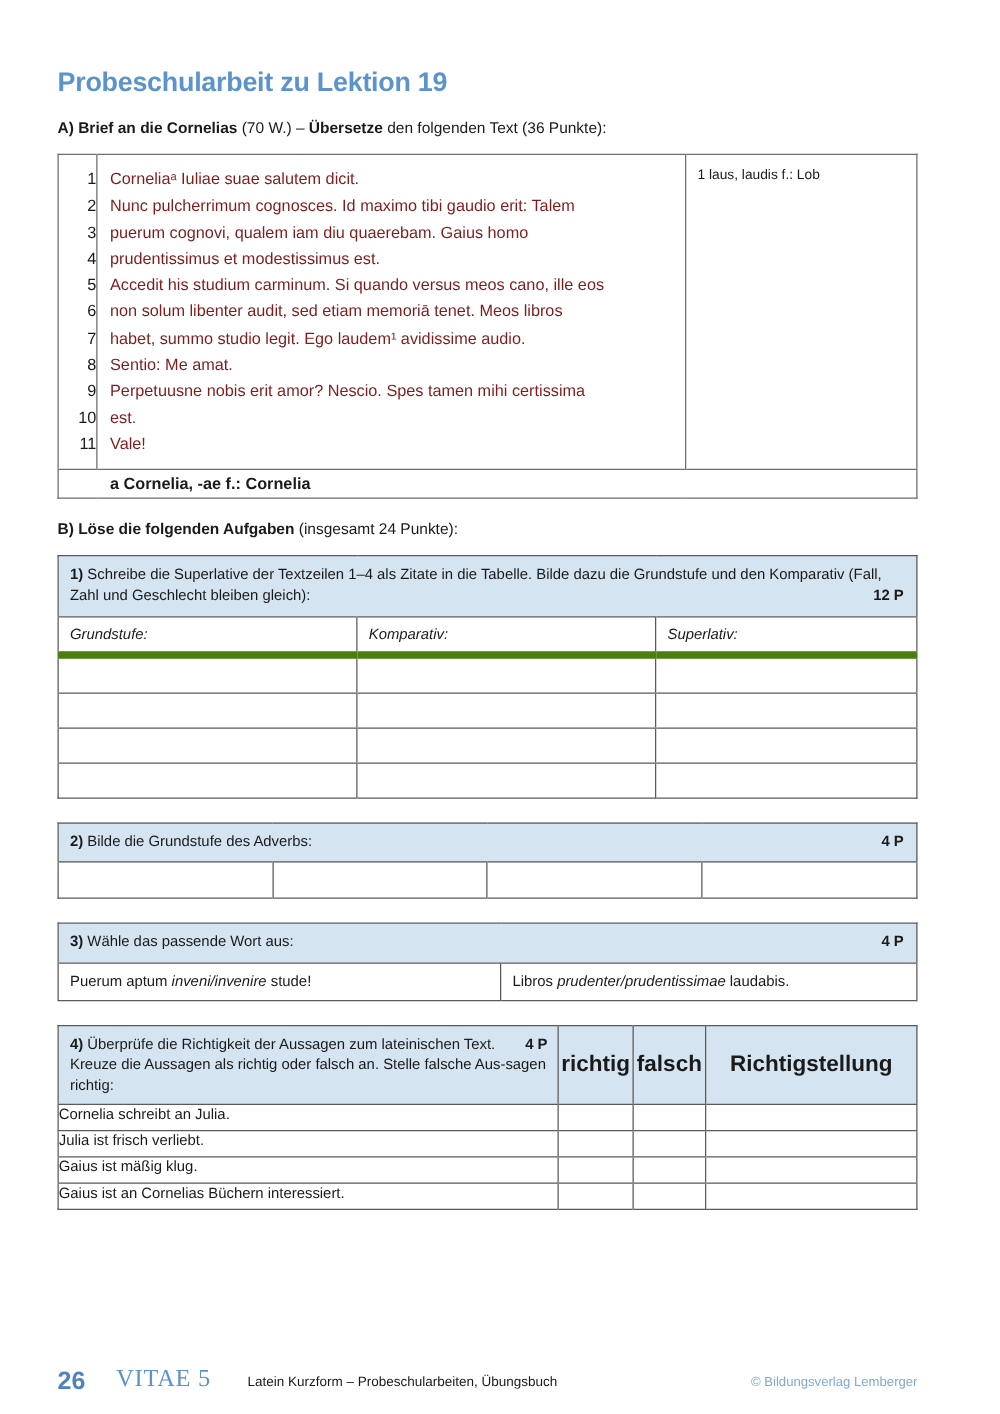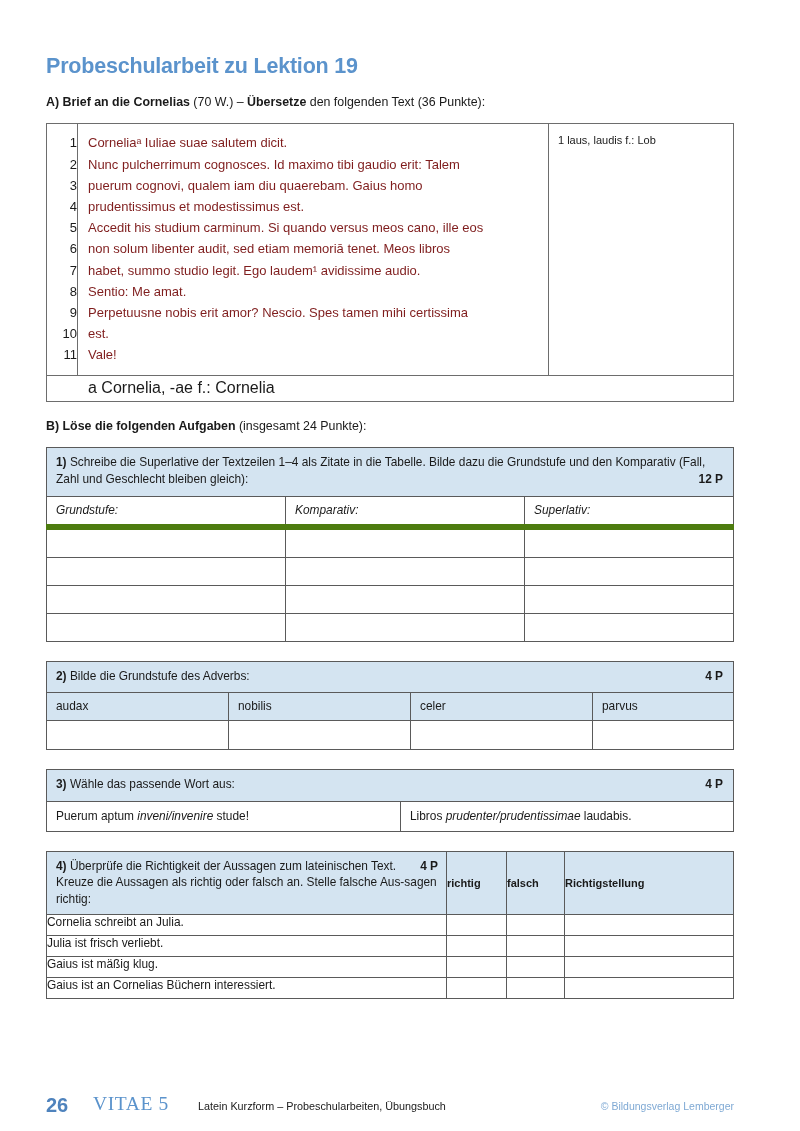--- a/index.html
+++ b/index.html
@@ -92,8 +92,9 @@
   }
   .latin-foot td {
     padding: 3px 0 4px 41px !important;
-    font-size: 16px;
-    color: #1a1a1a;
+    font-size: 13px;
+    color: #1a1a1a;
+    font-weight: bold;
   }
 
   

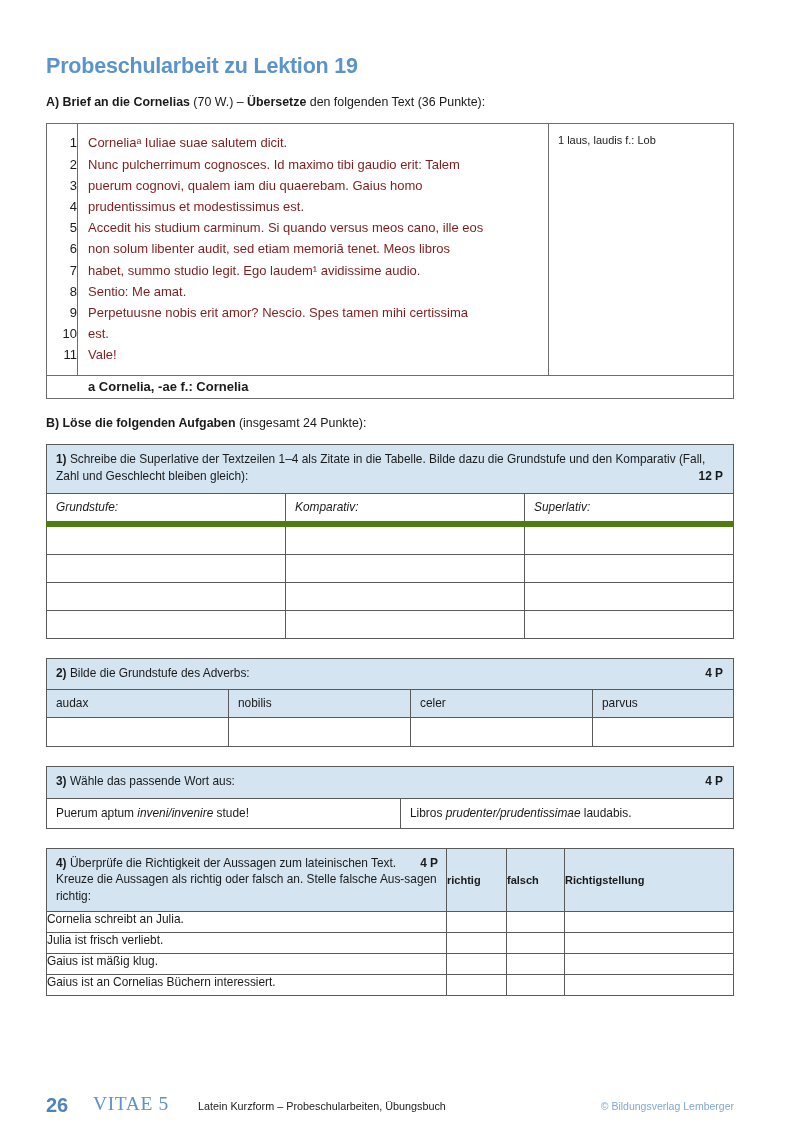--- a/index.html
+++ b/index.html
@@ -345,12 +345,6 @@
           </div>
         </td>
       </tr>
-      <tr class="ex2-words">
-        <td style="width:172px">audax</td>
-        <td class="vline" style="width:172px">nobilis</td>
-        <td class="vline" style="width:172px">celer</td>
-        <td class="vline">parvus</td>
-      </tr>
       <tr class="blank-row ex2-blank last">
         <td></td>
         <td class="vline"></td>

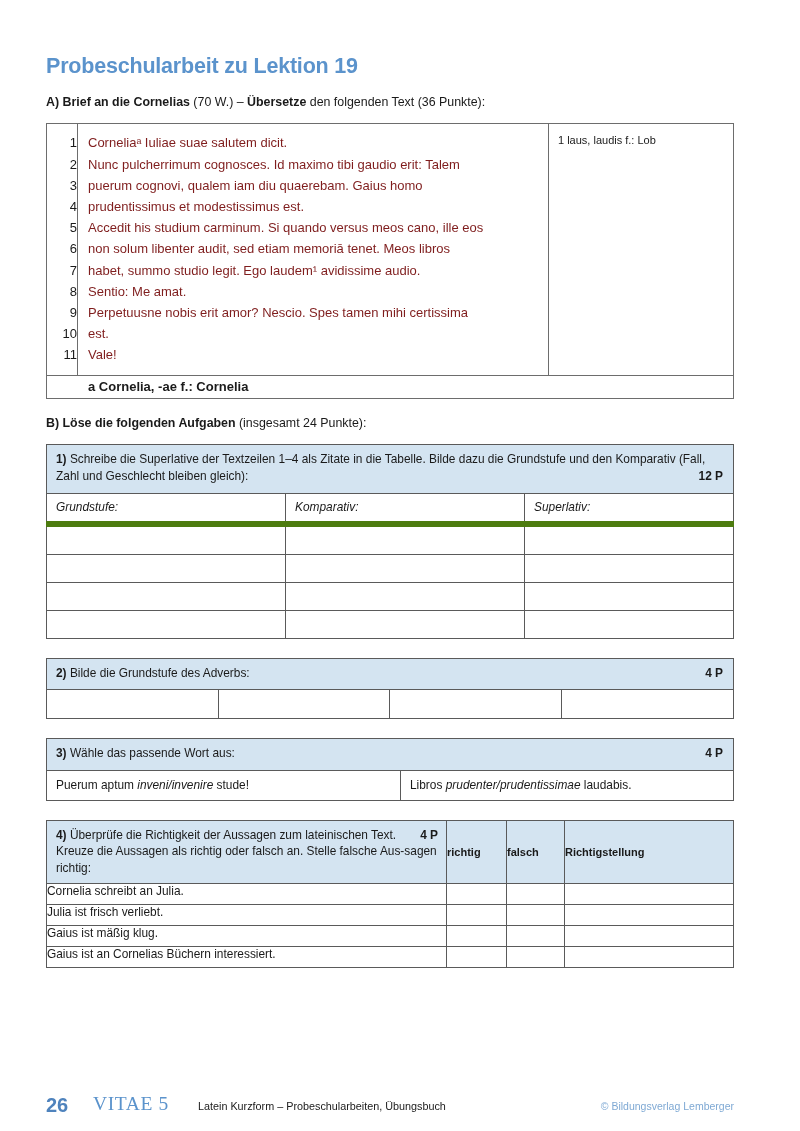--- a/index.html
+++ b/index.html
@@ -188,9 +188,9 @@
     color: #1a1a1a;
   }
   .ex4-colhead {
-    text-align: left;
-    font-weight: bold;
-    font-size: 11px;
+    text-align: center;
+    font-weight: bold;
+    font-size: 18px;
     color: #1a1a1a;
   }
   .ex4-row td {

